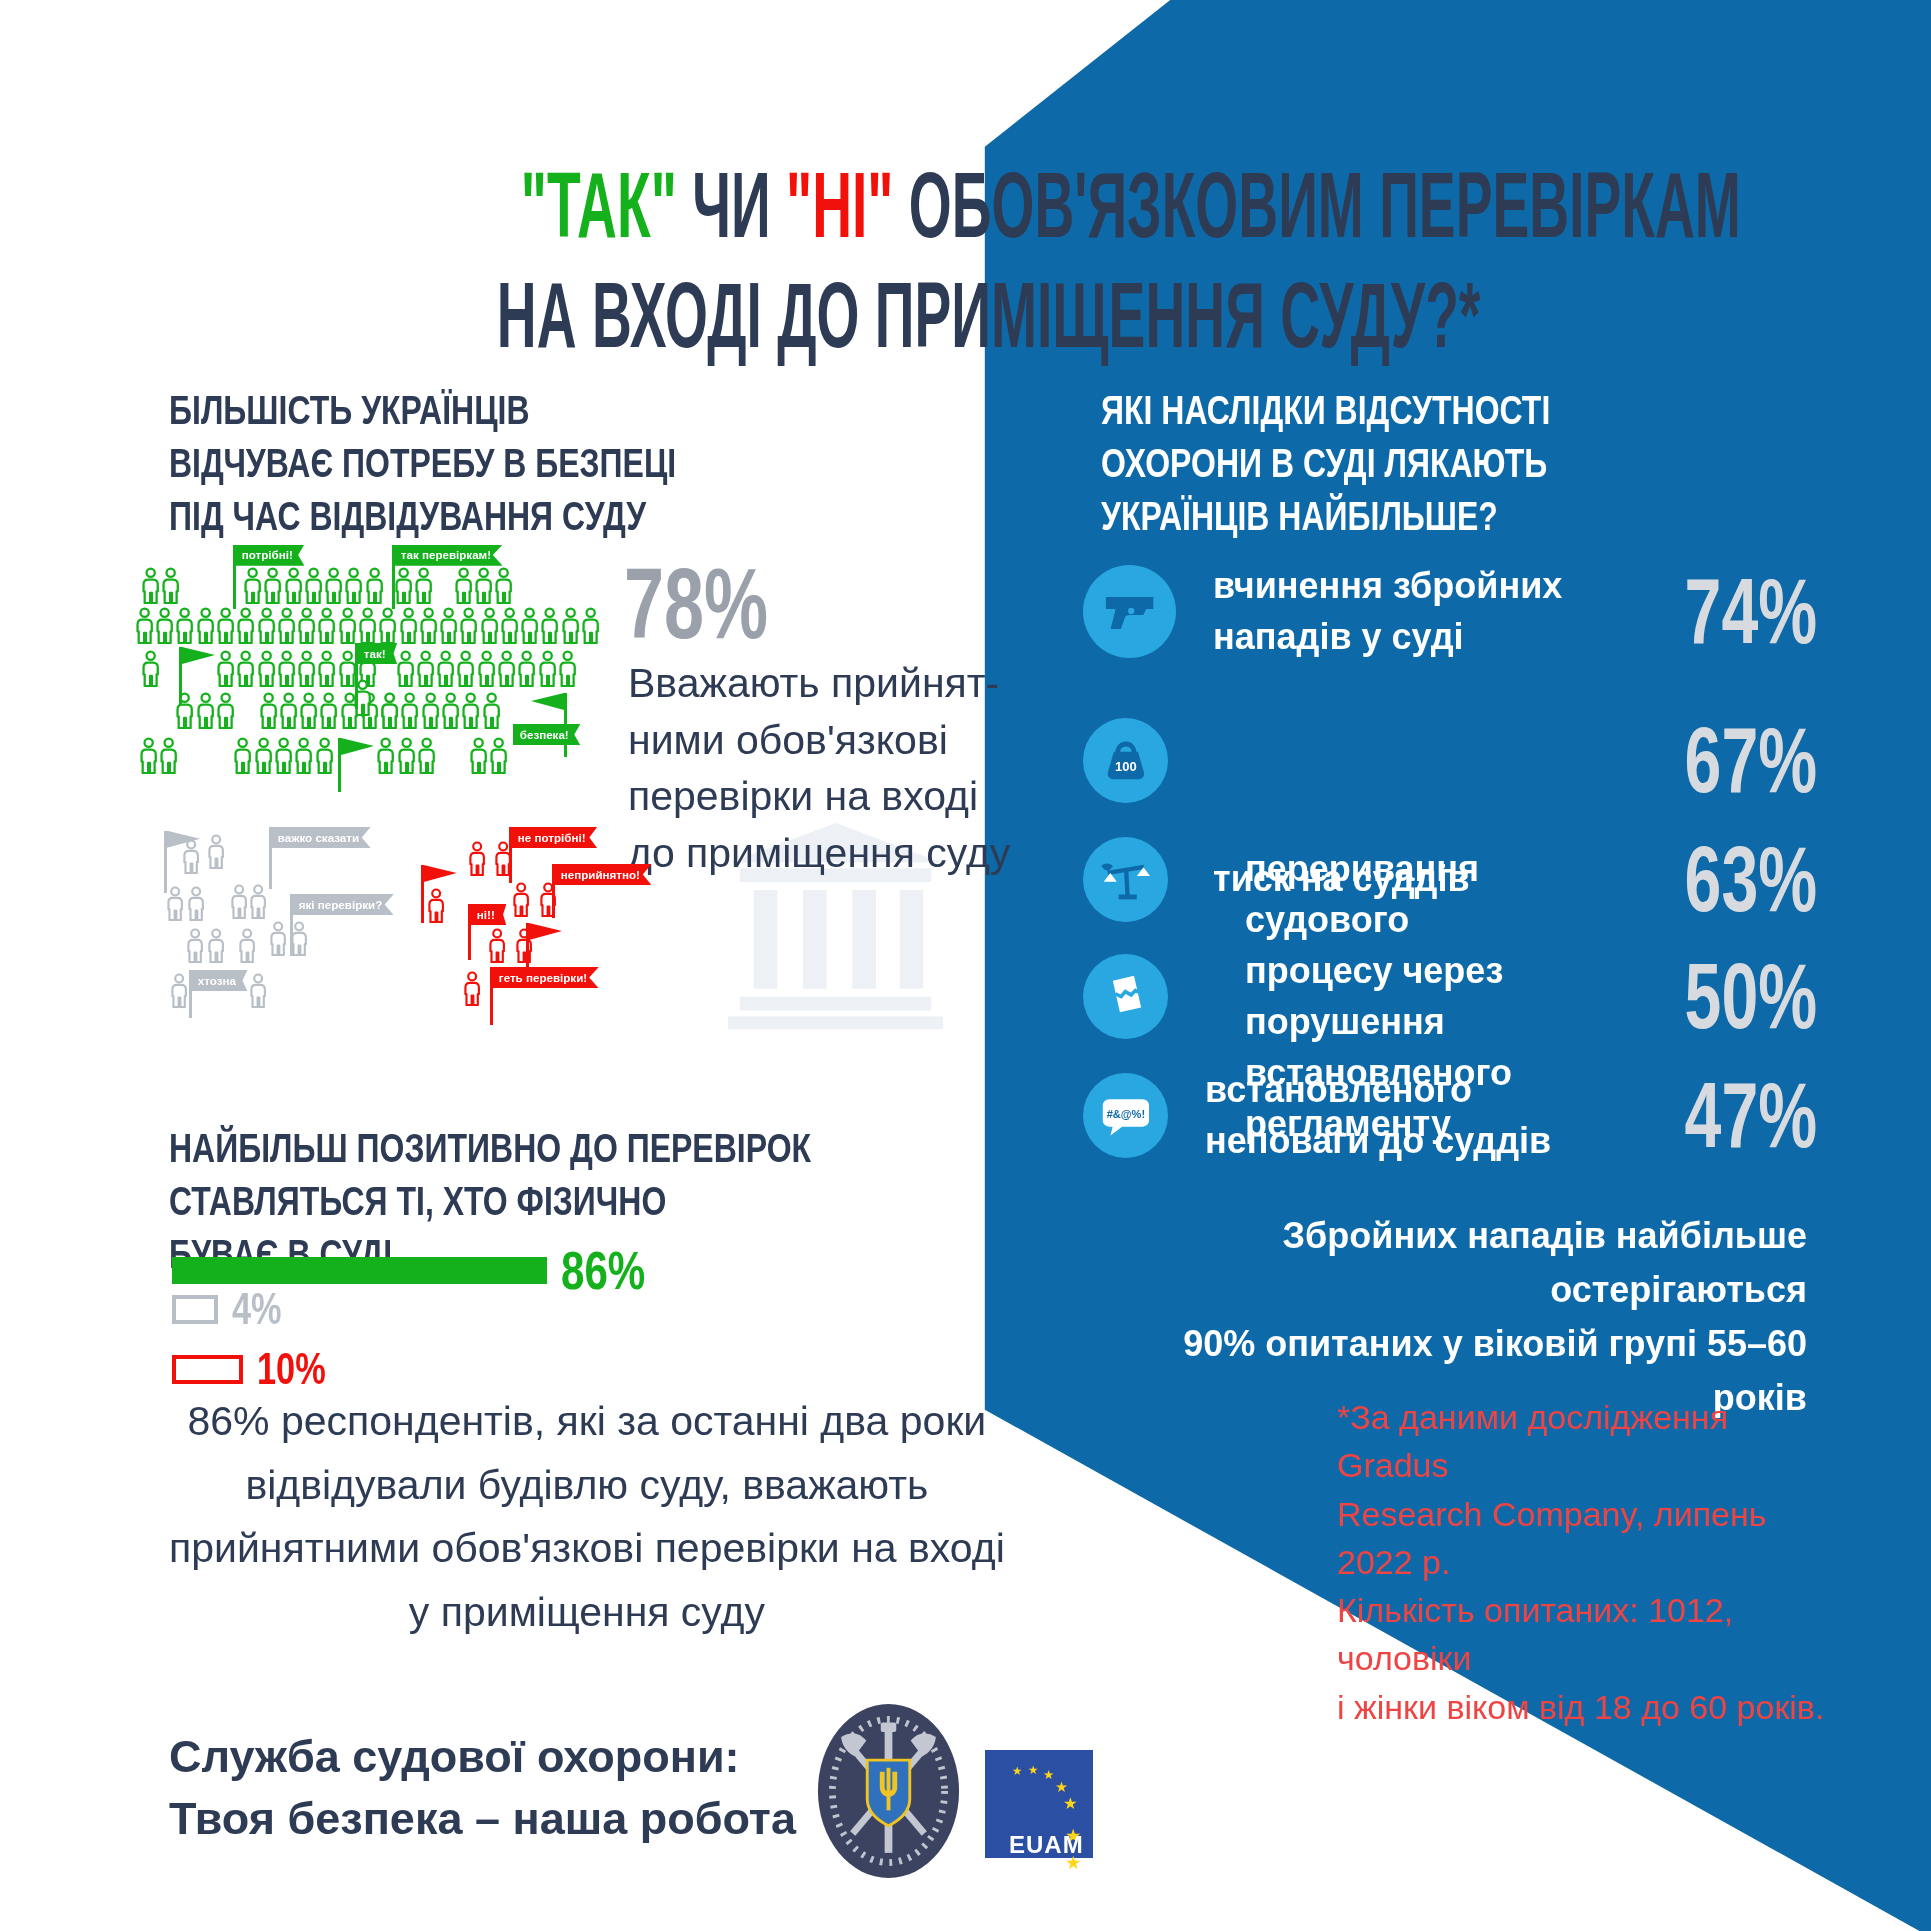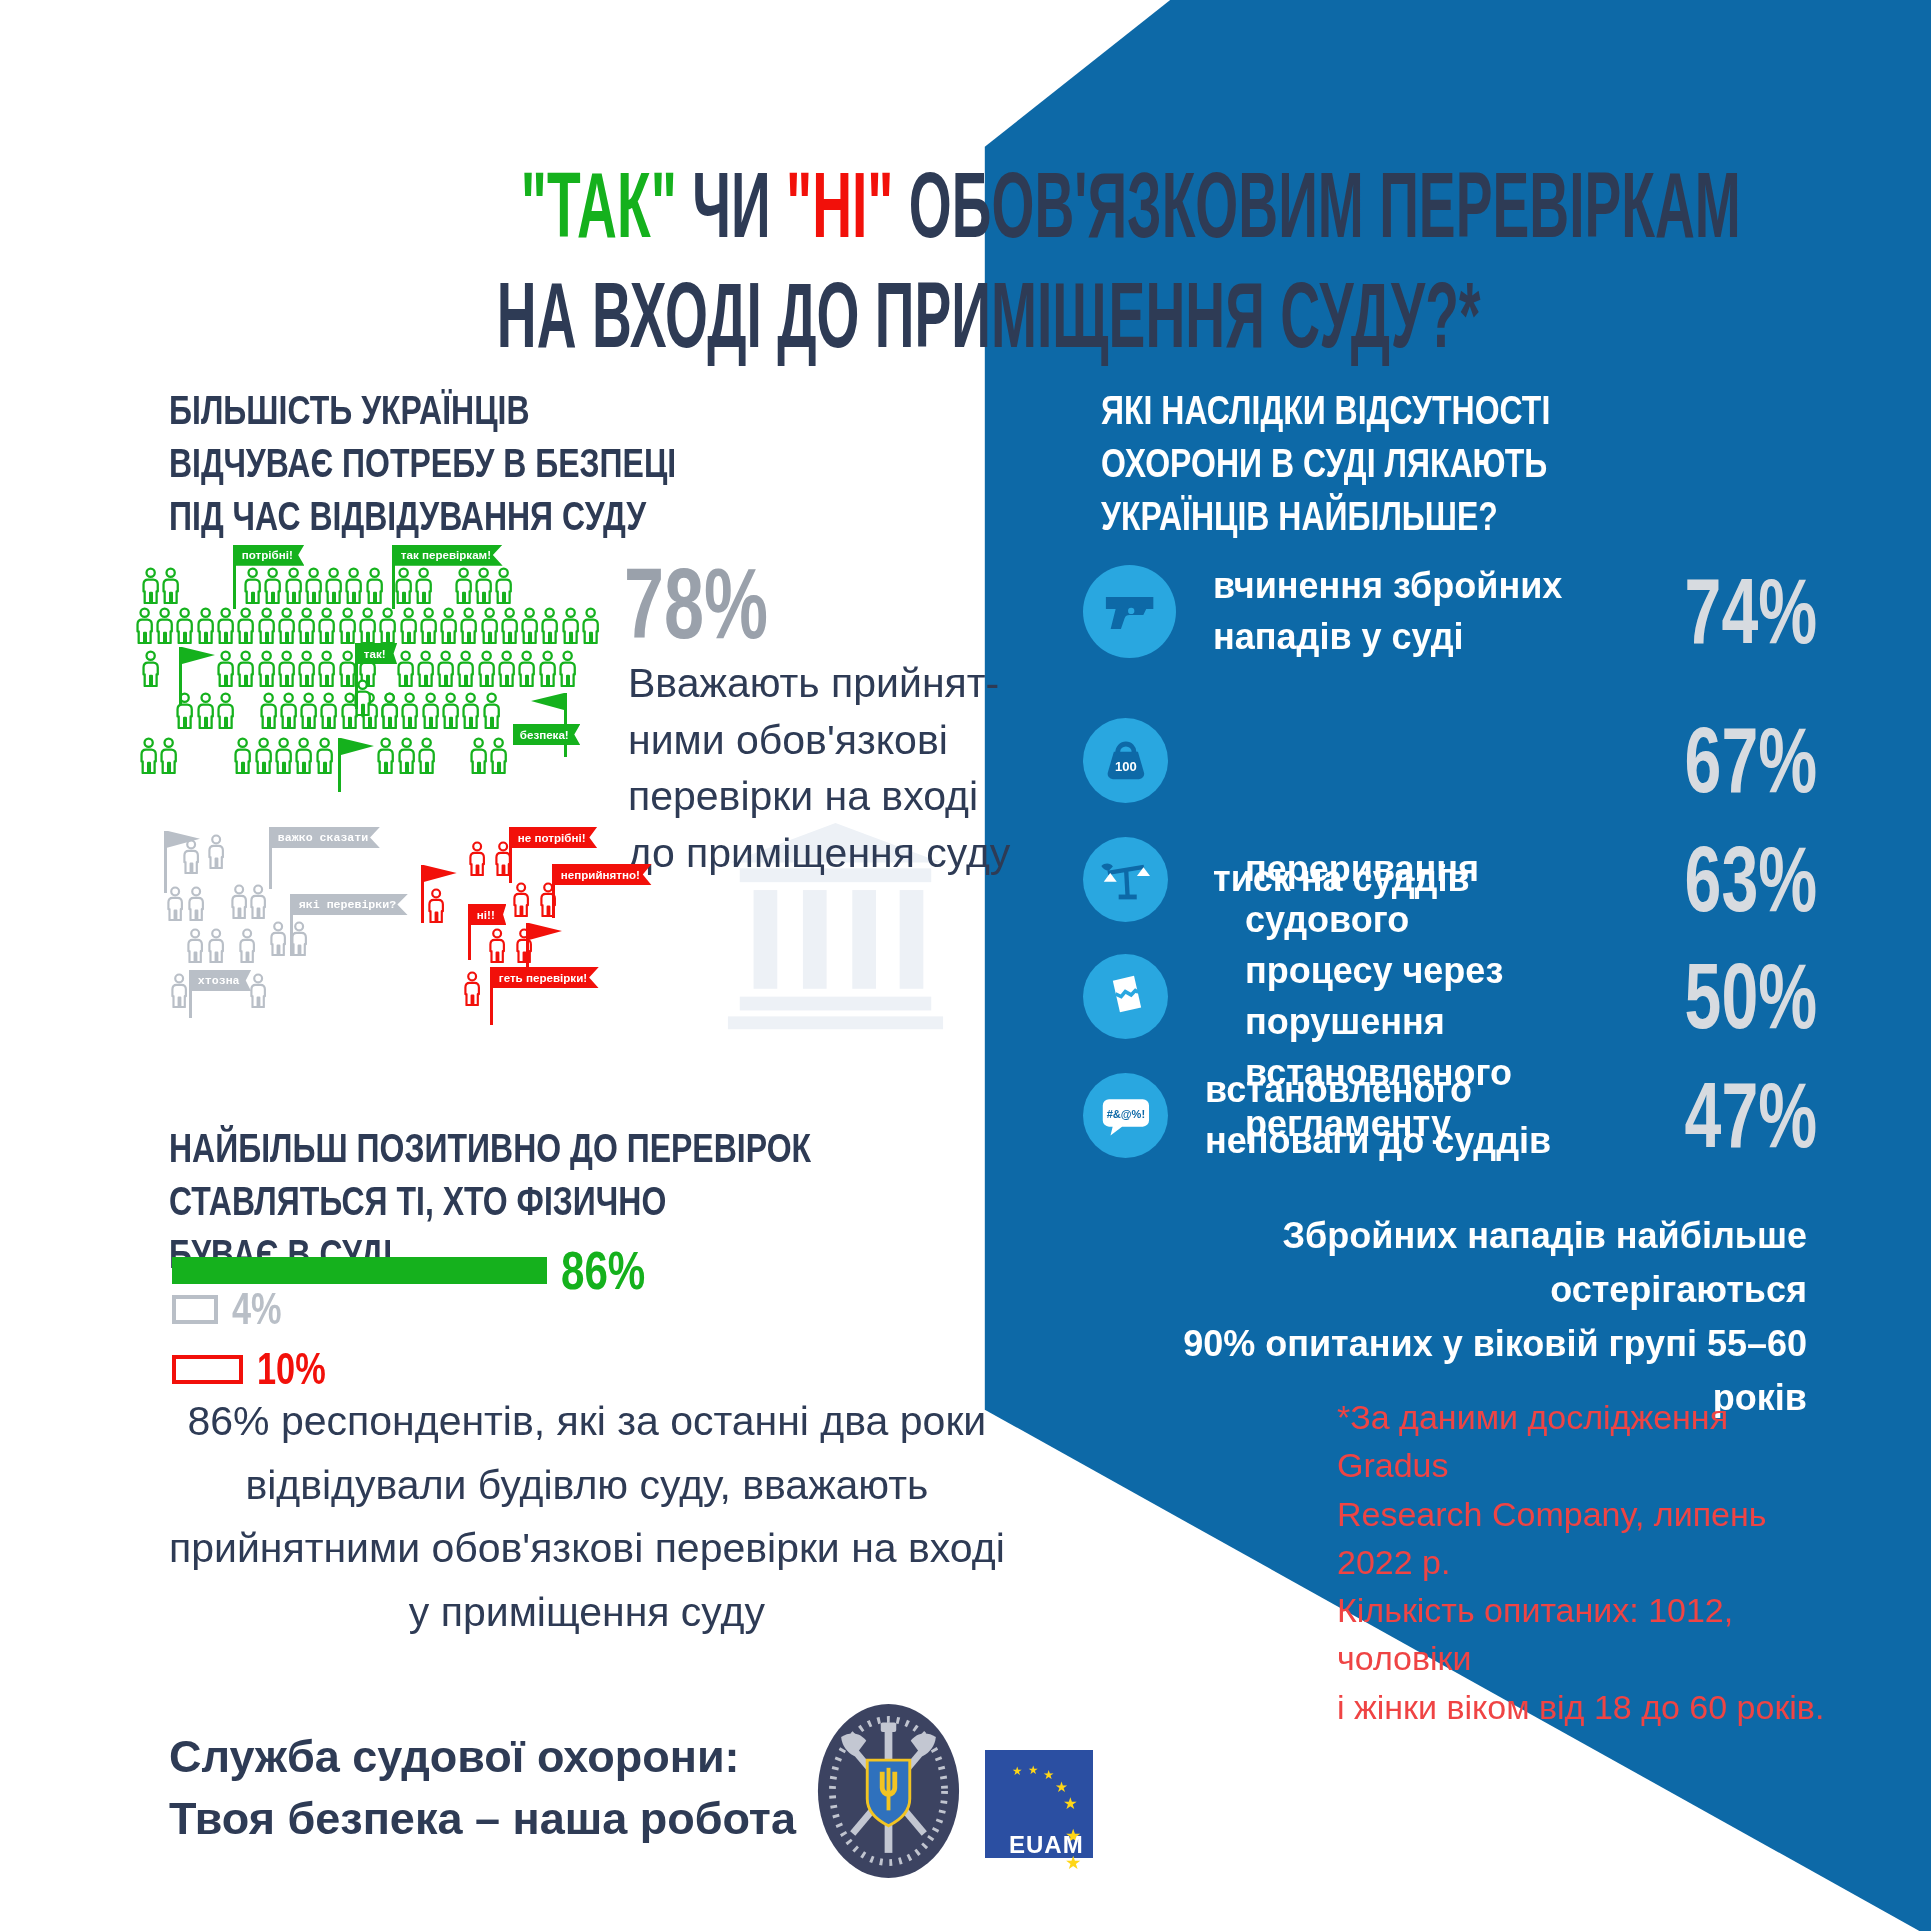--- a/index.html
+++ b/index.html
@@ -29,7 +29,7 @@
   
   .crowd{z-index:2;}
   #crowd-green{left:133px;top:558px;width:469px;height:241px;color:#15b11d;}
-  #crowd-gray{left:145px;top:823px;width:319px;height:208px;color:#b9bfc7;font-family:Liberation Mono, monospace;}
+  #crowd-gray{left:145px;top:823px;width:319px;height:208px;color:#b9bfc7;}
   #crowd-red{left:415px;top:823px;width:246px;height:212px;color:#f2100a;}
   .pp{position:absolute;display:block;}
   .flag{position:absolute;background:currentColor;color:currentColor;z-index:3;

